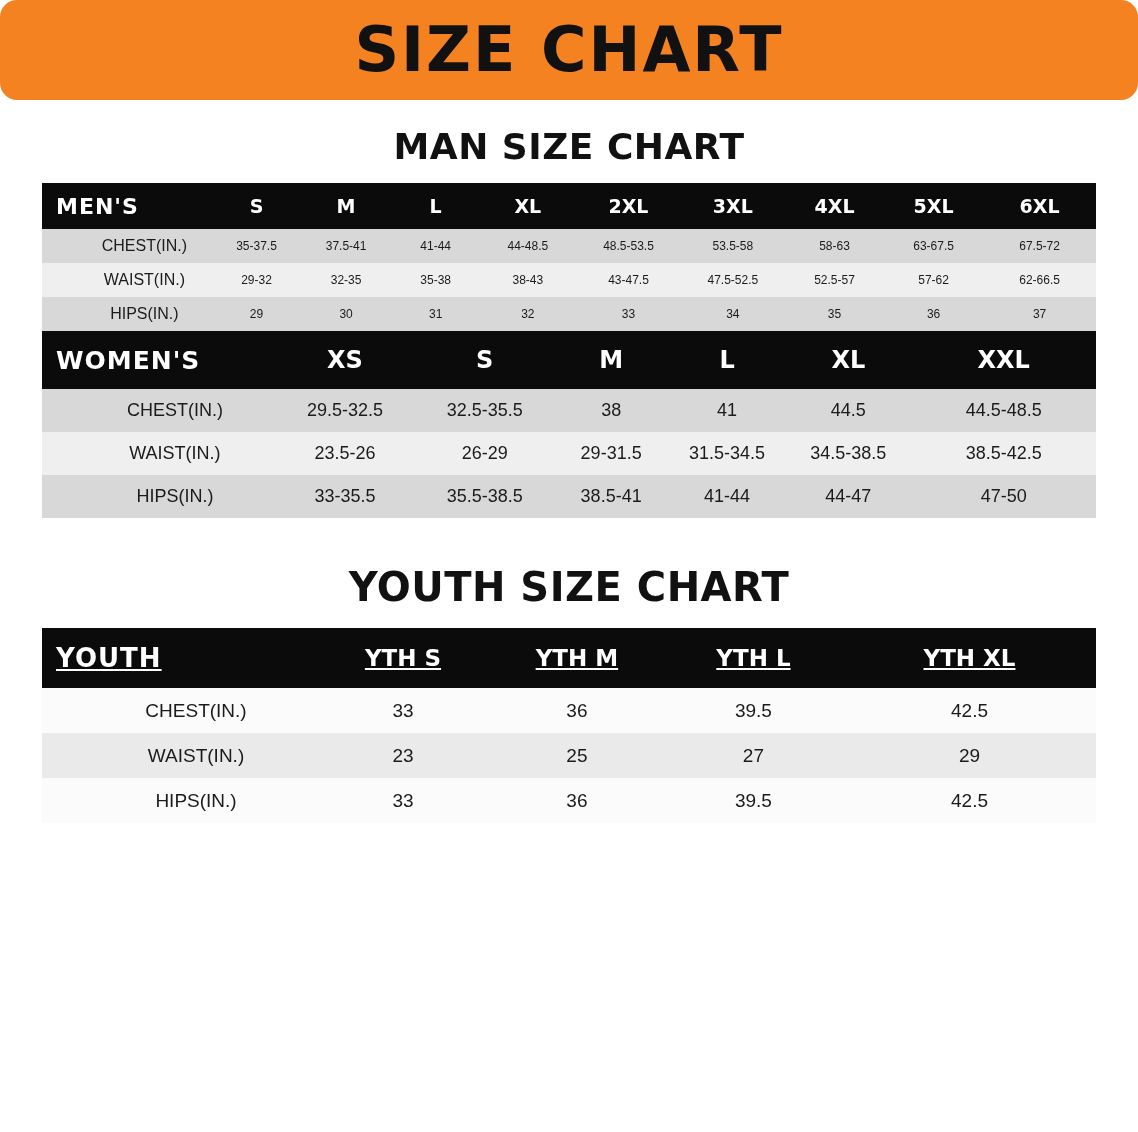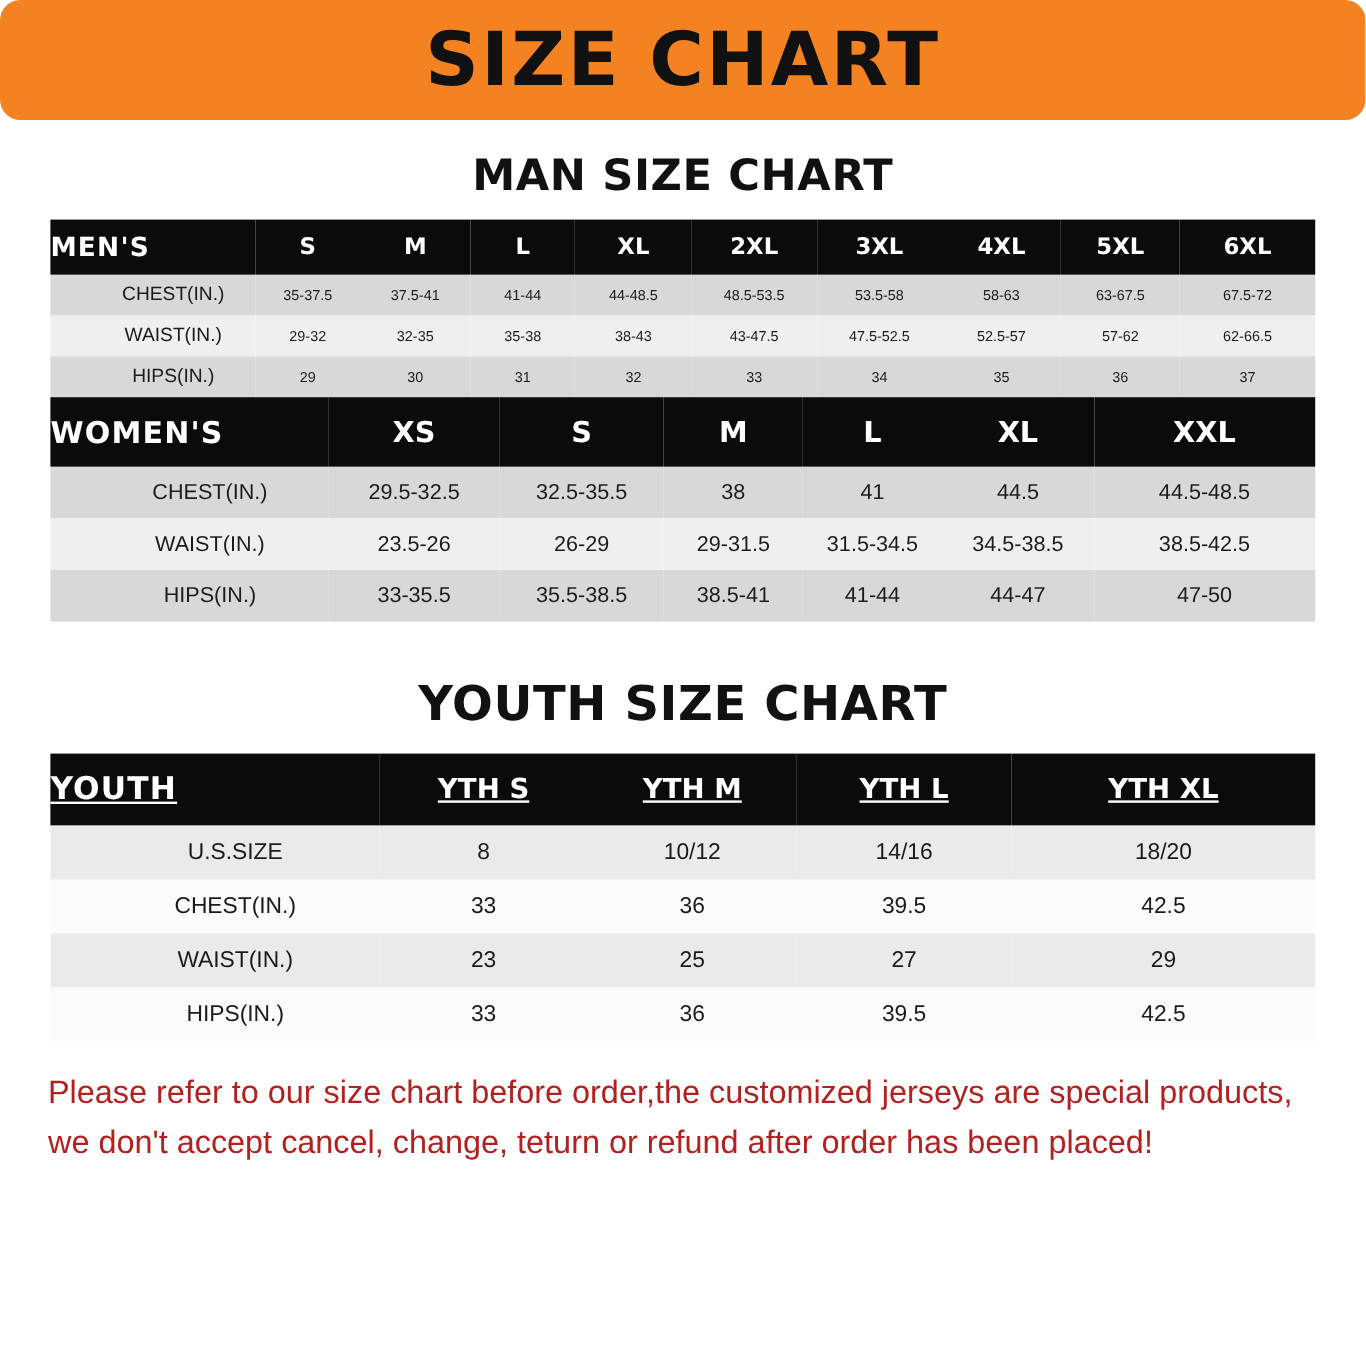--- a/index.html
+++ b/index.html
@@ -74,6 +74,7 @@
   }
   table.size thead th.rowlabel {
     text-align: left;
+    padding-left: 14px;
     letter-spacing: 1px;
   }
   table.size td.rowlabel {

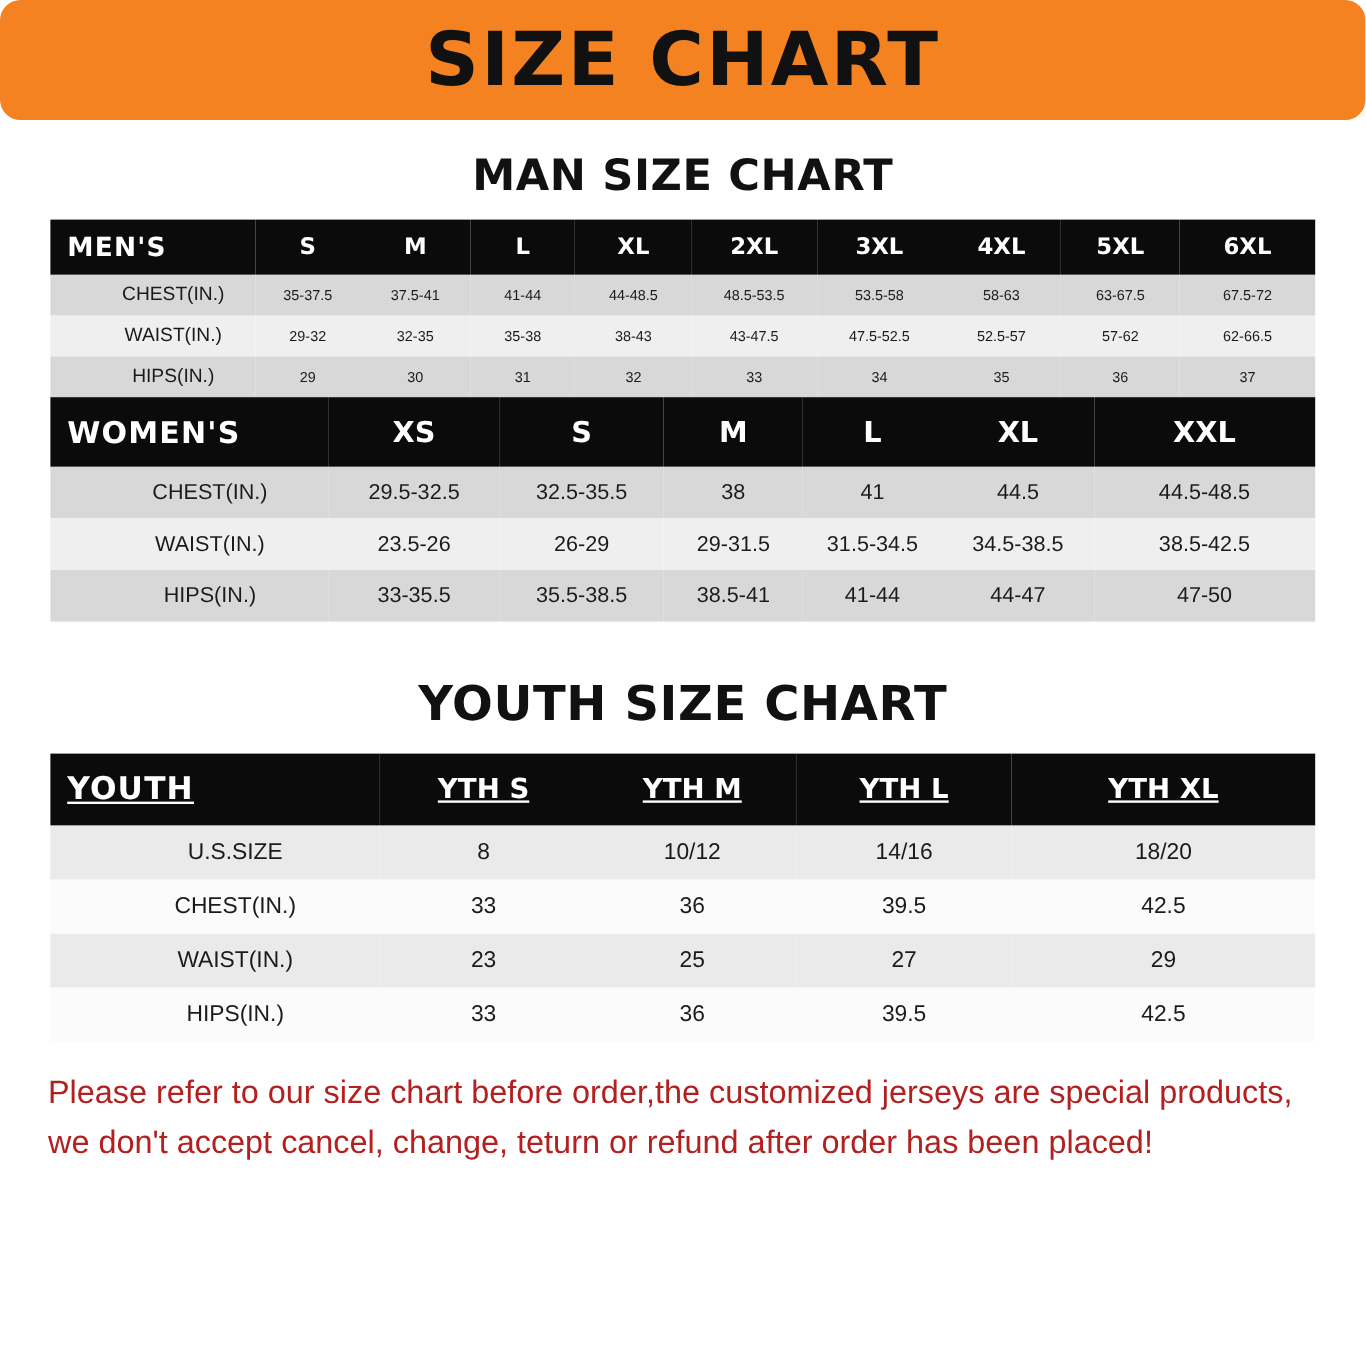--- a/index.html
+++ b/index.html
@@ -270,13 +270,6 @@
           </tr>
       </thead>
       <tbody>
-          <tr class="odd">
-            <td class="rowlabel">U.S.SIZE</td>
-            <td>8</td>
-            <td>10/12</td>
-            <td>14/16</td>
-            <td>18/20</td>
-          </tr>
           <tr class="even">
             <td class="rowlabel">CHEST(IN.)</td>
             <td>33</td>

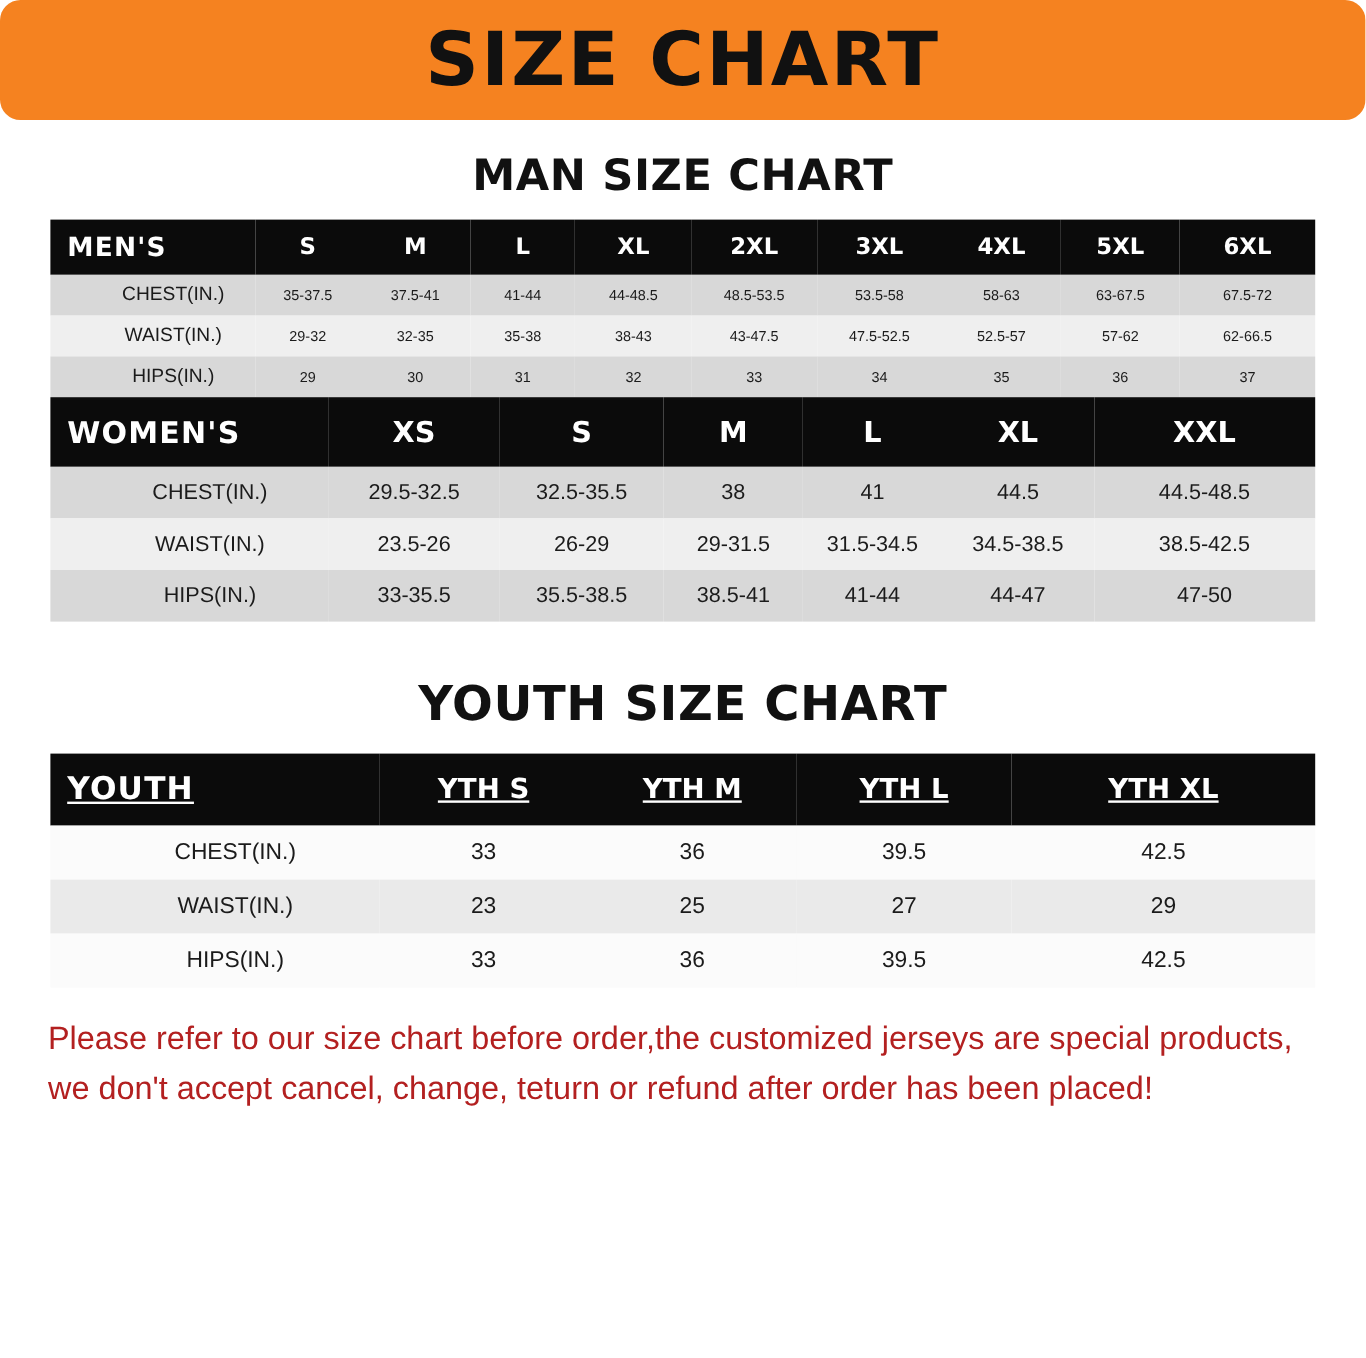--- a/index.html
+++ b/index.html
@@ -295,7 +295,6 @@
     </table>
   </div>
 
-  <div class="note" style="color: rgb(179, 32, 32);">Please refer to our size chart before order,the customized jerseys are special products, we don't accept cancel, change, teturn or refund after order has been placed!</div>
 
 </div>
 

